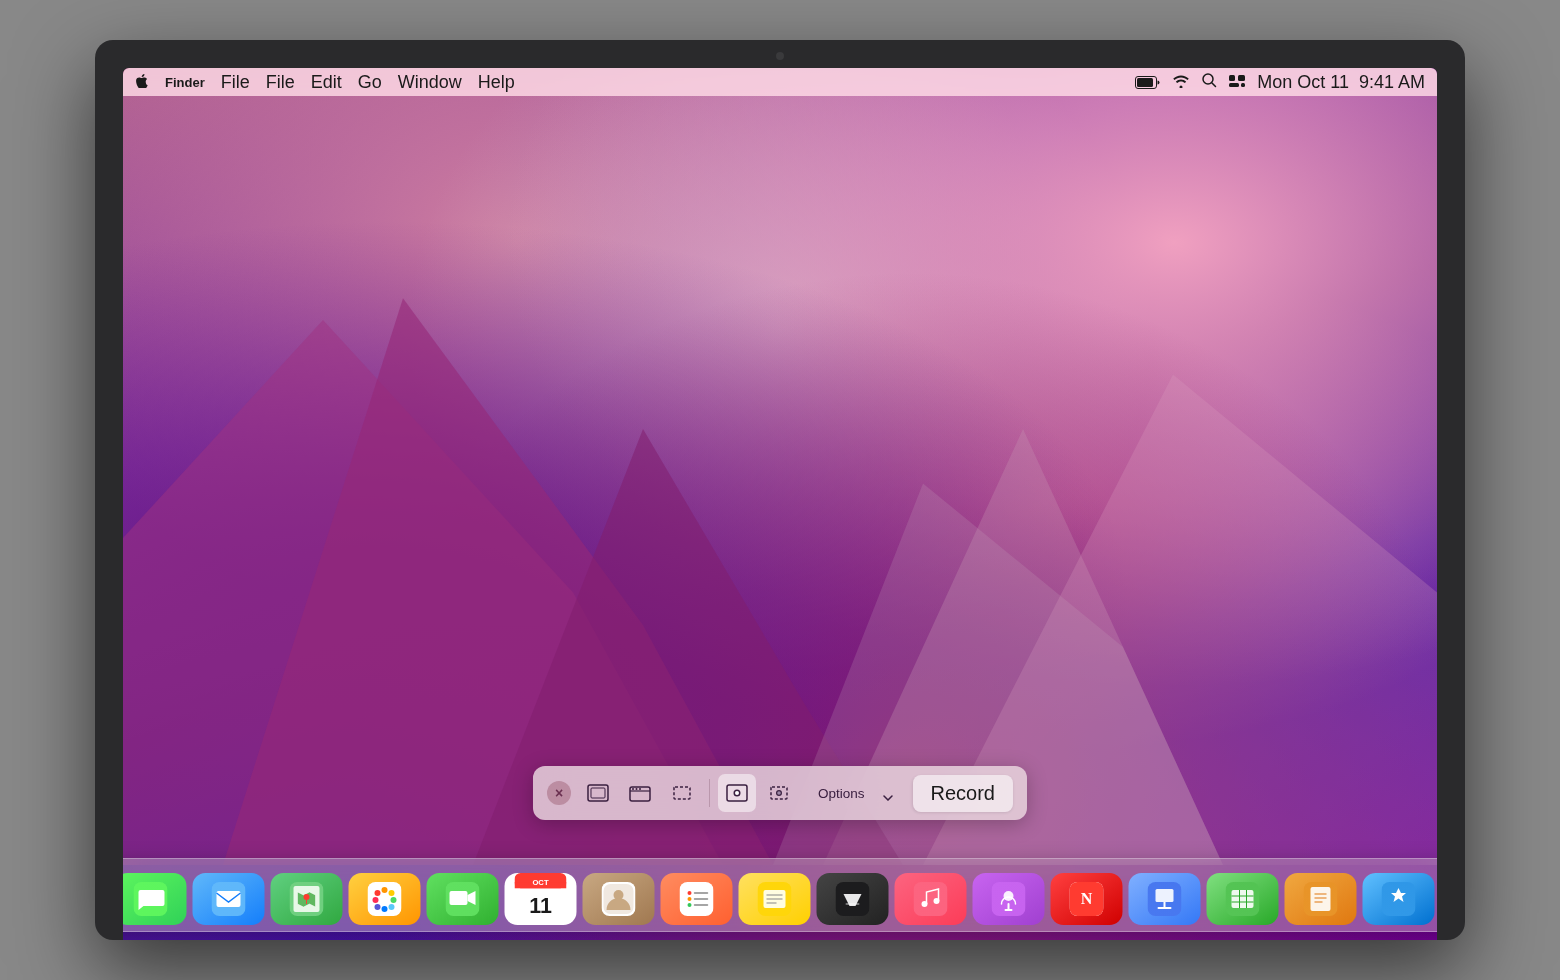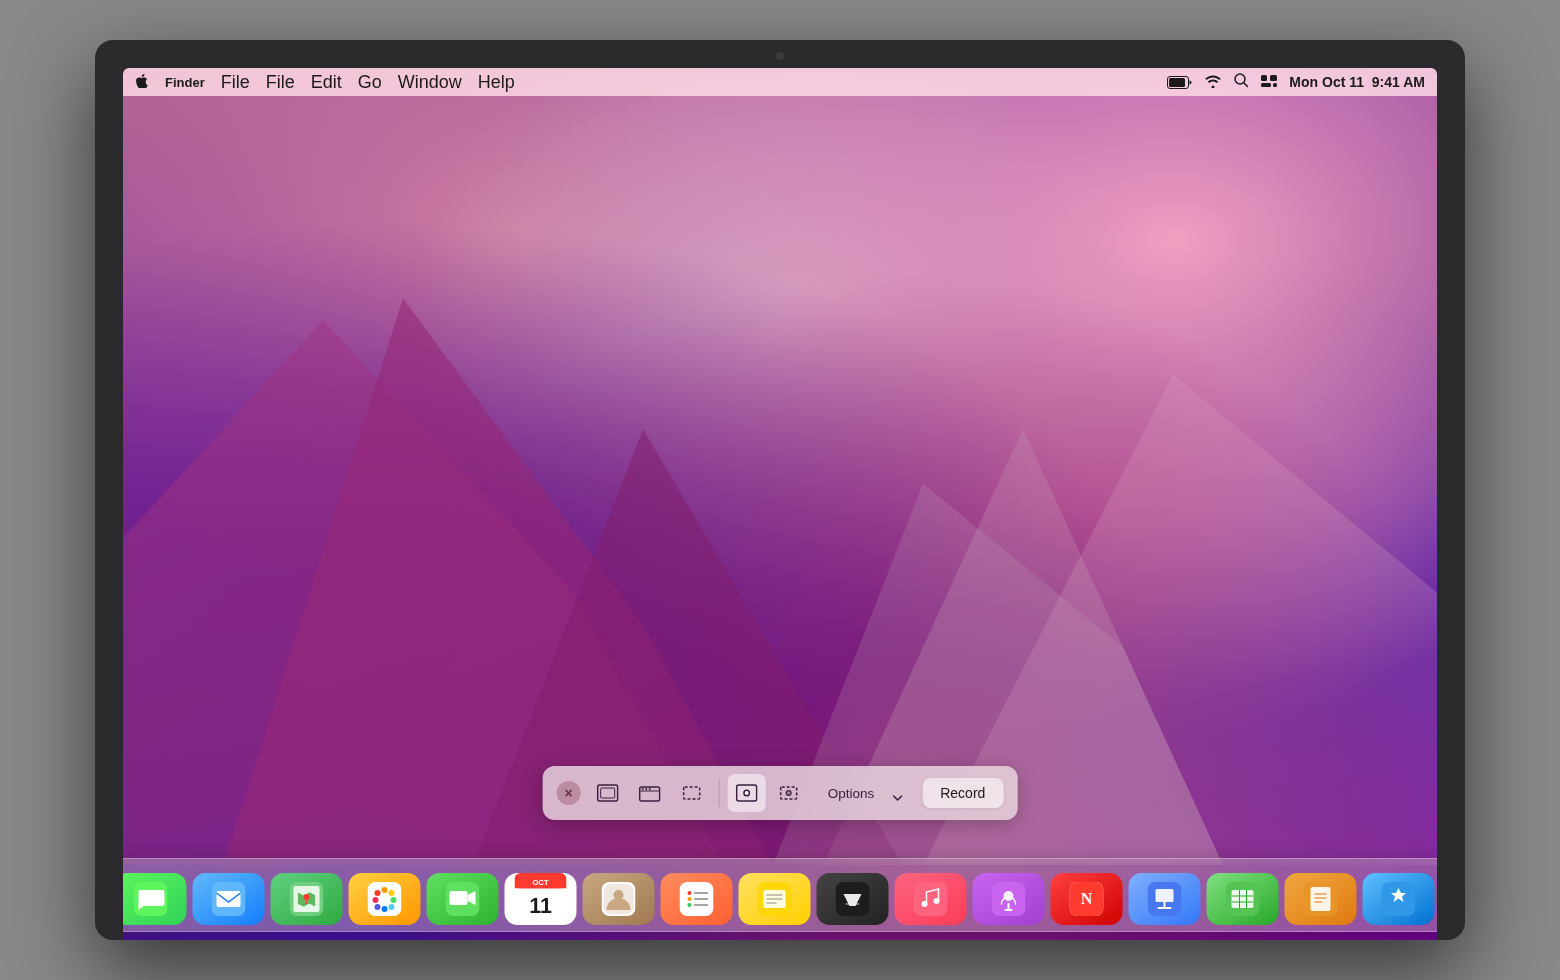--- a/index.html
+++ b/index.html
@@ -338,7 +338,7 @@
             <rect x="12" y="8" width="4" height="4" rx="1.5" fill="#1a1a1a"></rect>
           </svg>
         </span>
-        <span style="font-size:14px;color:#1a1a1a;font-weight:bold;">
+        <span style="font-size:18px;color:#1a1a1a;">
           <span>Mon Oct 11</span>&nbsp;&nbsp;<span>9:41 AM</span>
         </span>
       </div>

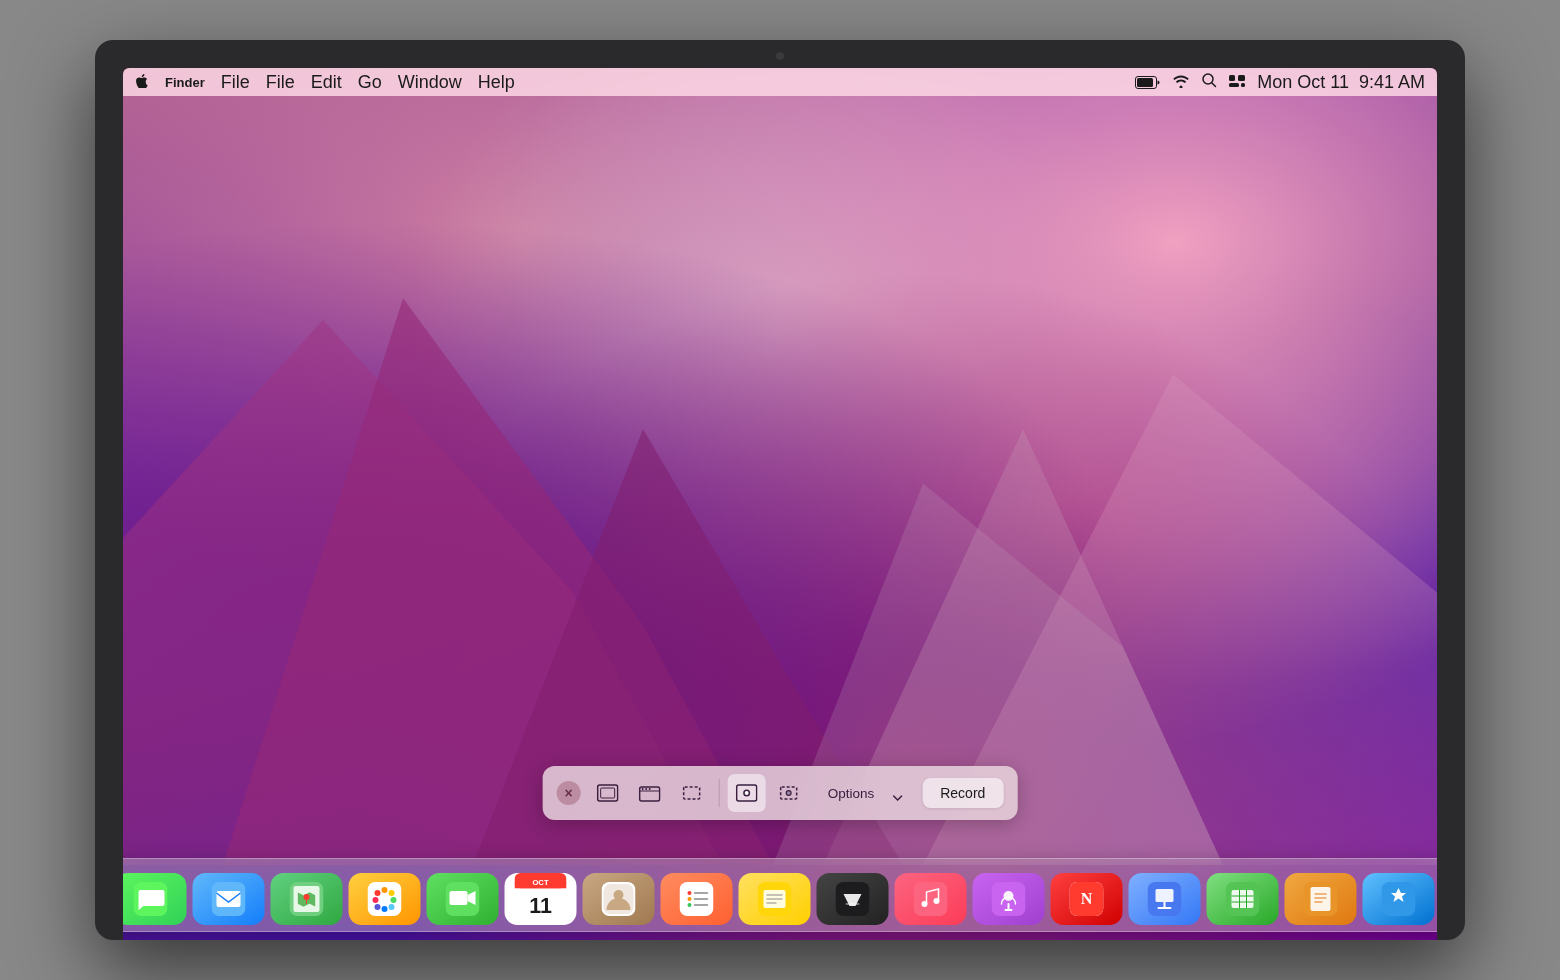--- a/index.html
+++ b/index.html
@@ -187,7 +187,7 @@
       border-radius: 8px;
       background: rgba(255,255,255,0.55);
       color: #1a1a1a;
-      font-size: 14px;
+      font-size: 20px;
       font-weight: 500;
       cursor: pointer;
       margin-left: 4px;

